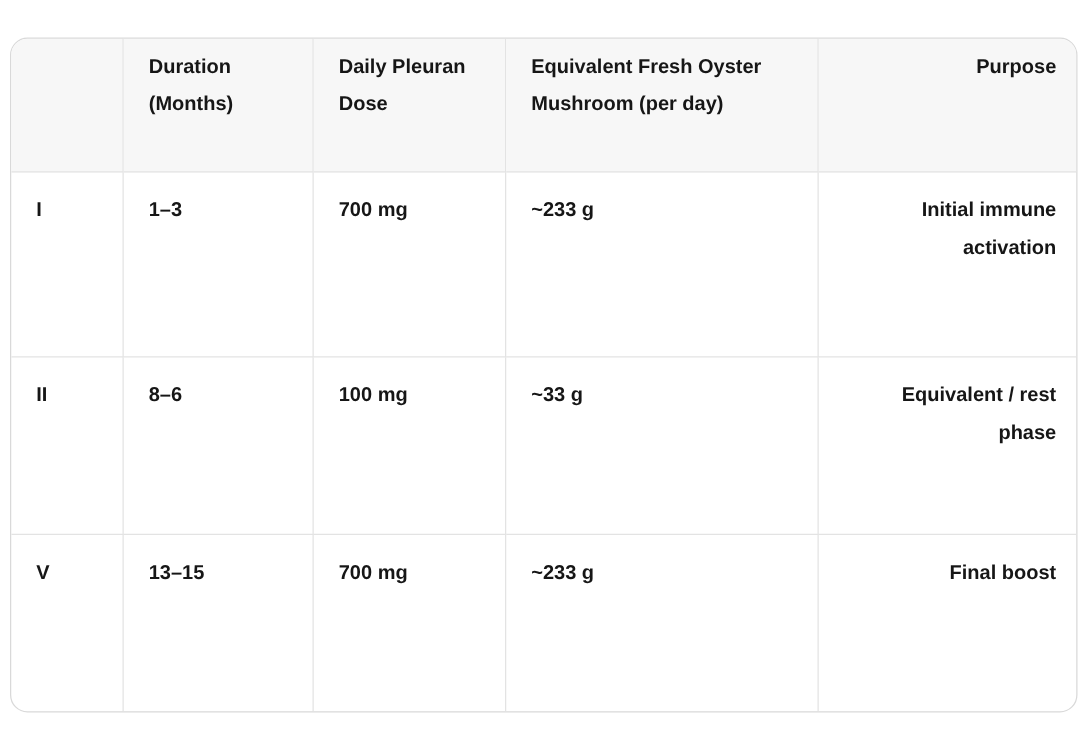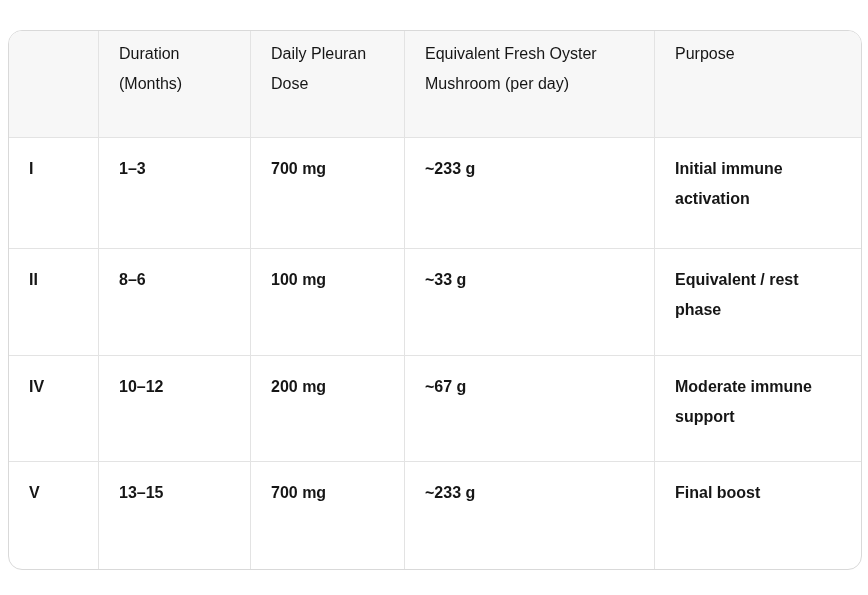--- a/index.html
+++ b/index.html
@@ -52,7 +52,7 @@
   tbody tr:last-child td { border-bottom: none; }
   thead th {
     background: #f7f7f7;
-    font-weight: normal;
+    font-weight: bold;
     padding-top: 8px;
   }
   thead tr { height: 107px; }

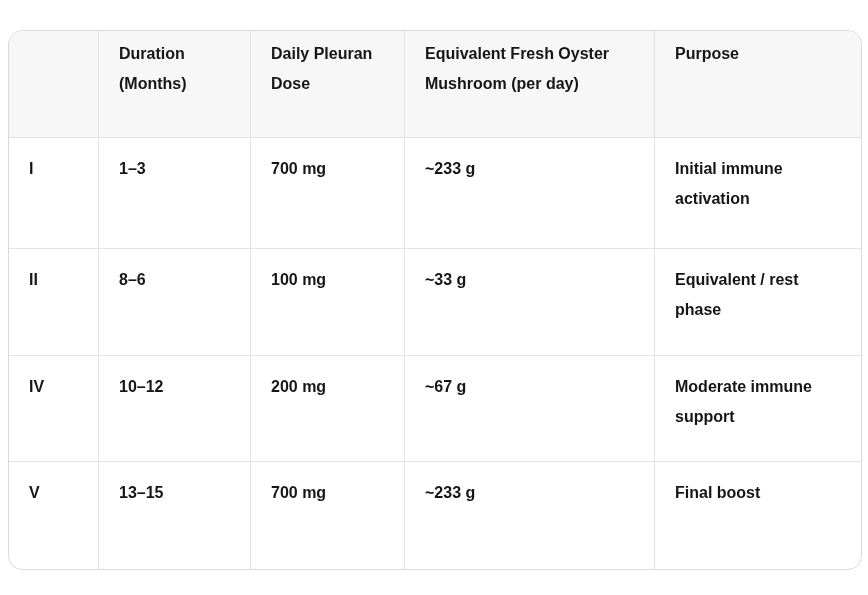--- a/index.html
+++ b/index.html
@@ -48,7 +48,7 @@
     word-wrap: break-word;
     font-weight: bold;
   }
-  th:last-child, td:last-child { border-right: none; }
+  th:last-child, td:last-child { border-right: none; text-align: right; }
   tbody tr:last-child td { border-bottom: none; }
   thead th {
     background: #f7f7f7;

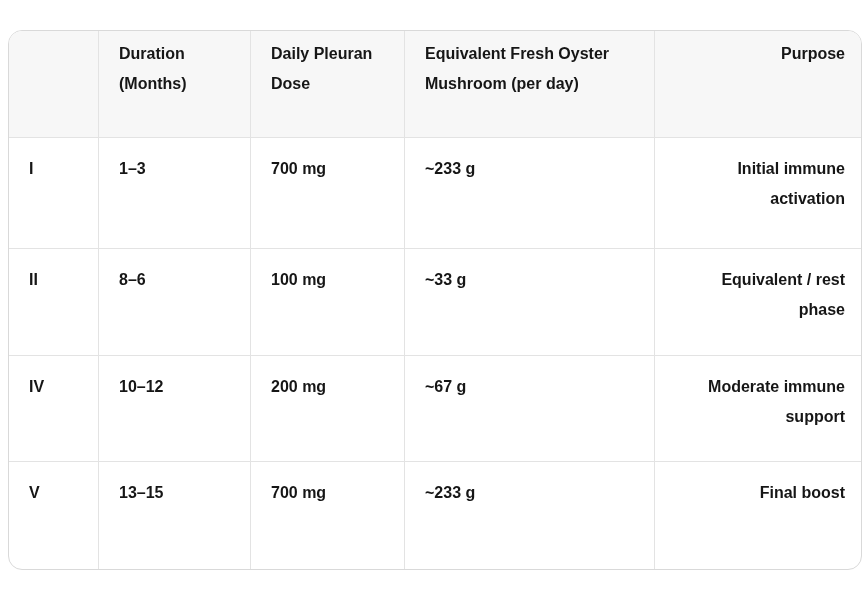--- a/index.html
+++ b/index.html
@@ -103,13 +103,6 @@
           <td>Equivalent / rest phase</td>
         </tr>
         <tr>
-          <td class="phase">IV</td>
-          <td>10–12</td>
-          <td>200 mg</td>
-          <td>~67 g</td>
-          <td>Moderate immune support</td>
-        </tr>
-        <tr>
           <td class="phase">V</td>
           <td>13–15</td>
           <td>700 mg</td>

